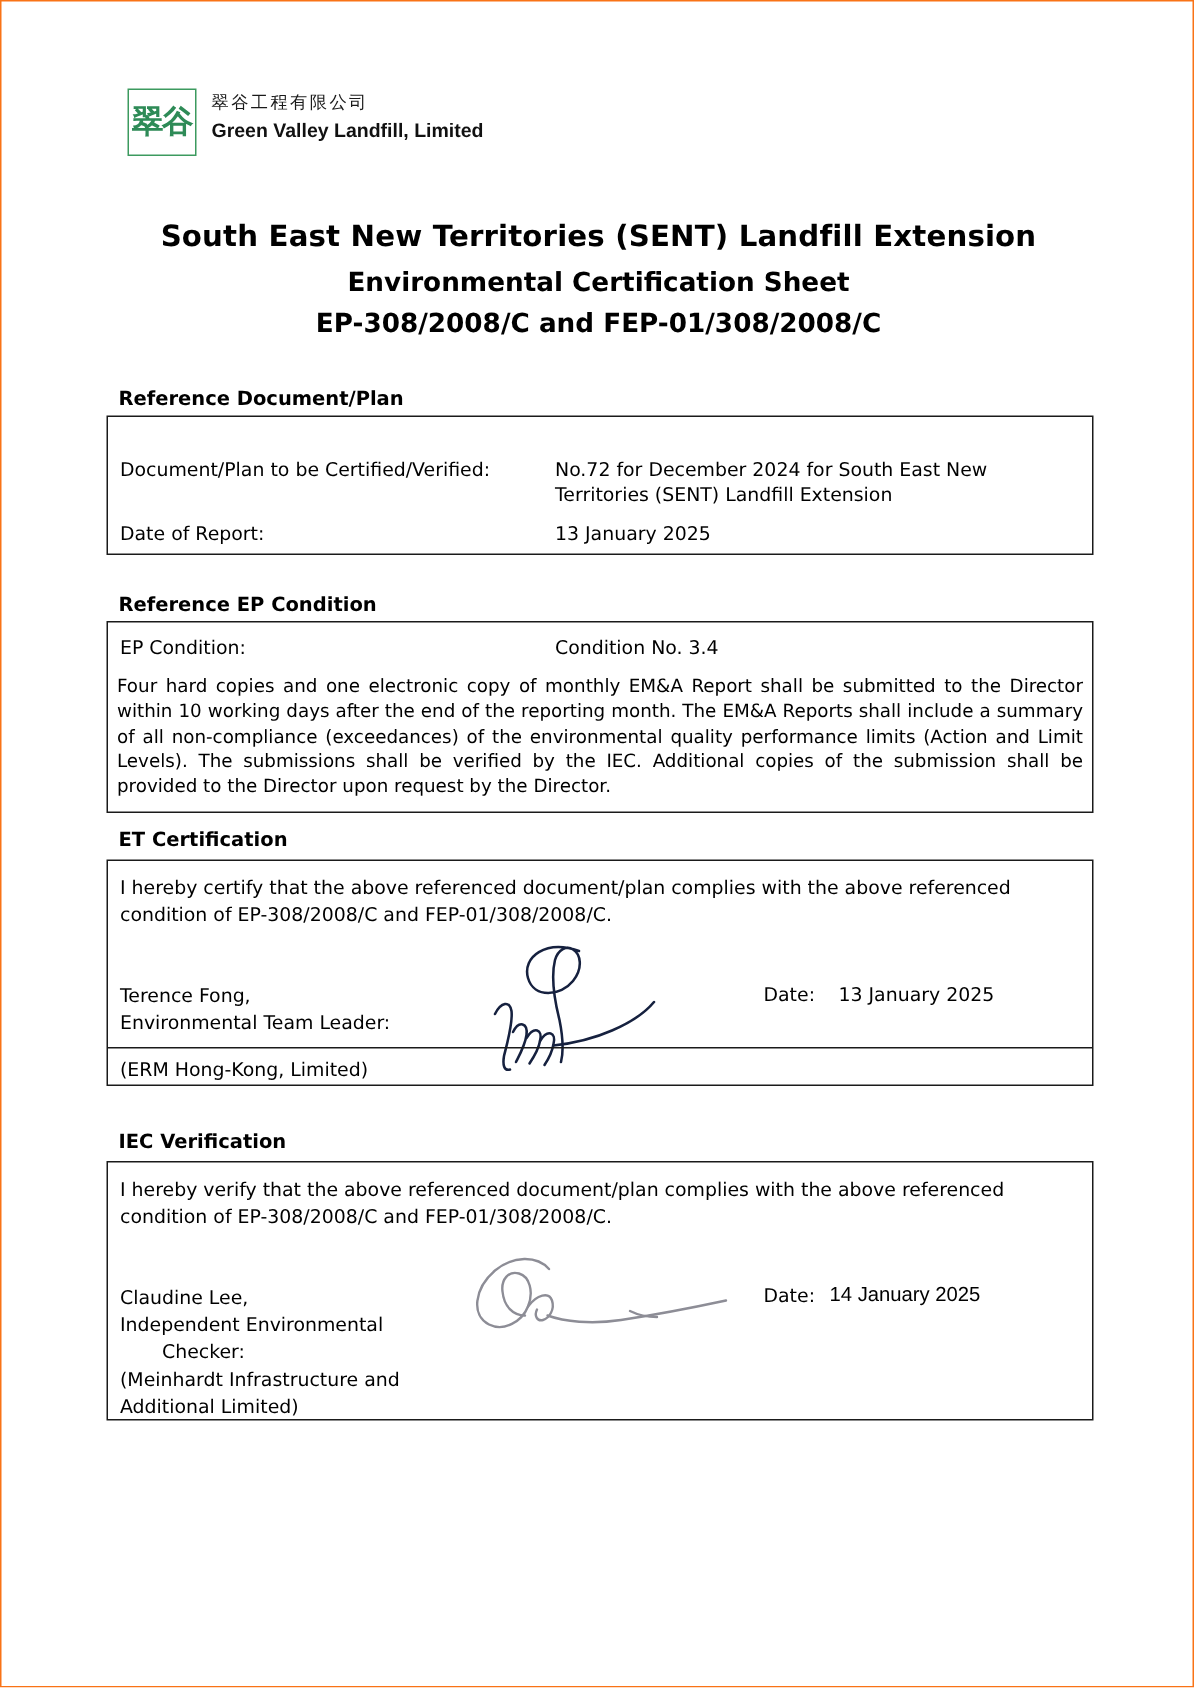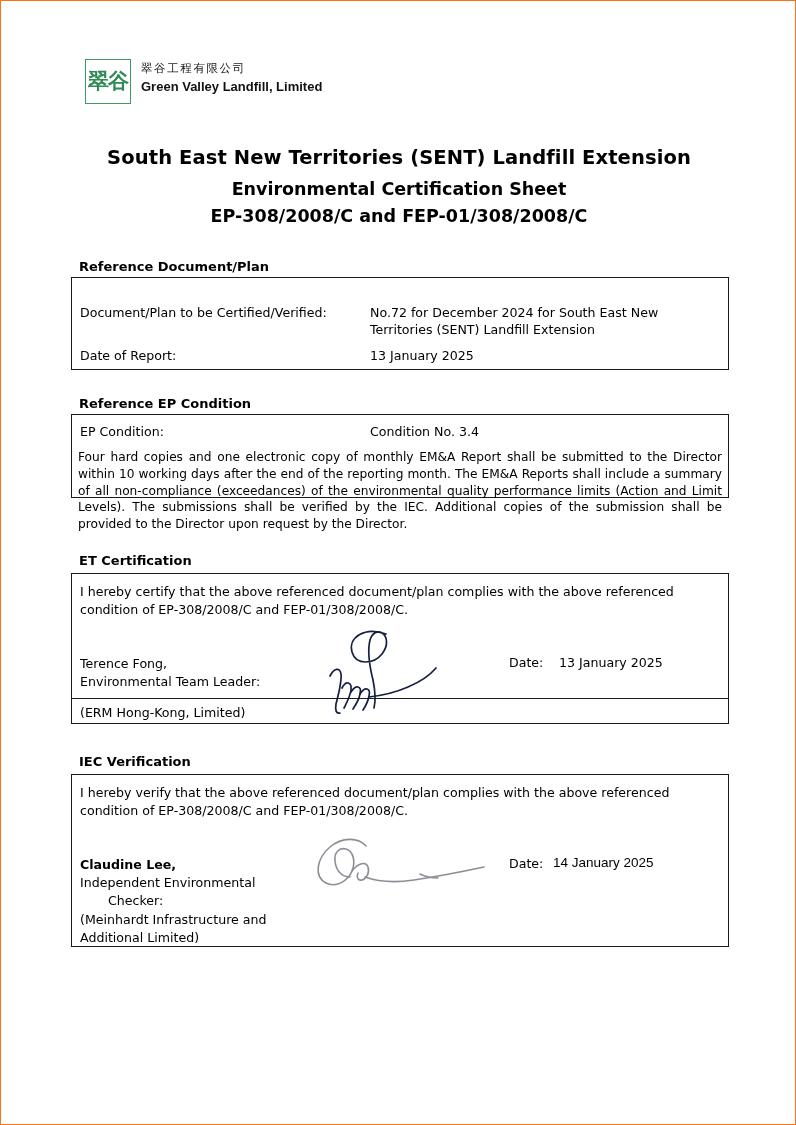--- a/index.html
+++ b/index.html
@@ -173,7 +173,7 @@
 
   <div class="section-heading" style="top:395px;">Reference EP Condition</div>
 
-  <div class="box" style="top:413px; height:84px;">
+  <div class="box" style="top:413px; height:128px;">
     <div class="box-inner">
       <div class="lbl" style="left:8px; top:8px;">EP Condition:</div>
       <div class="val" style="left:298px; top:8px;">Condition No. 3.4</div>

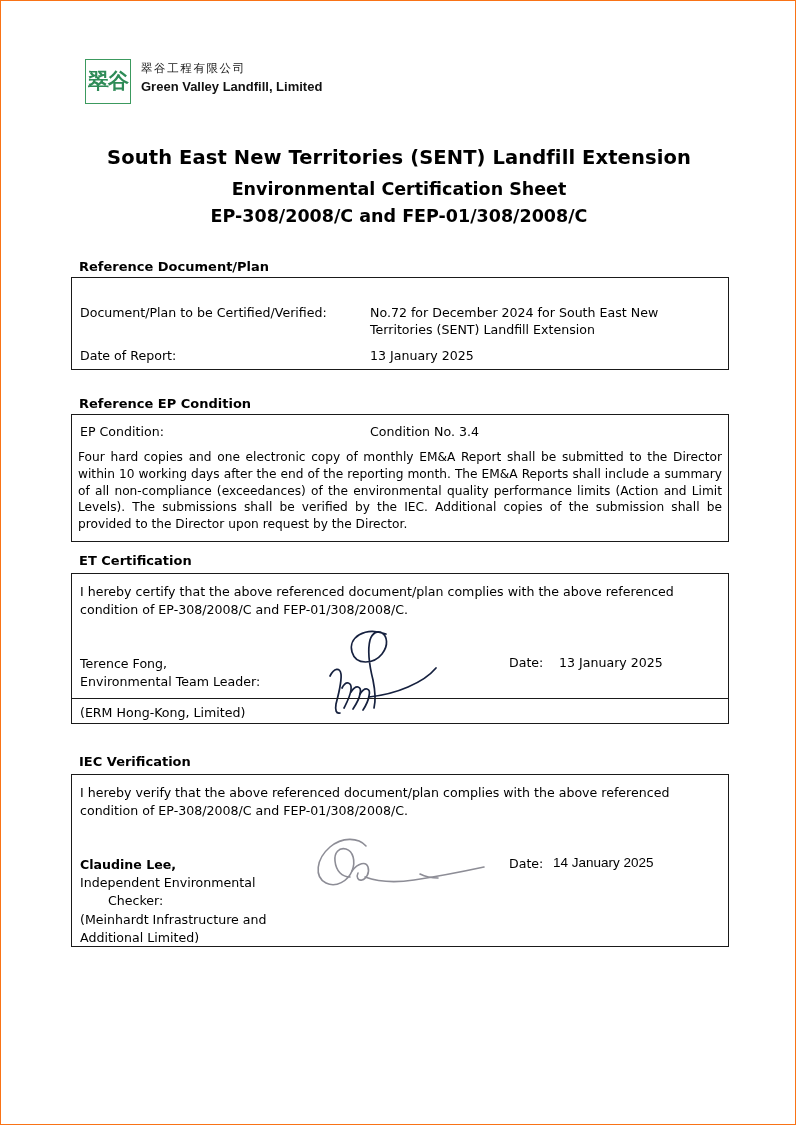--- a/index.html
+++ b/index.html
@@ -224,7 +224,7 @@
         </g>
       </svg>
 
-      <div class="lbl" style="left:8px; top:81px;font-weight:bold;">Claudine Lee,</div>
+      <div class="lbl" style="left:8px; top:81px;">Claudine Lee,</div>
       <div class="lbl" style="left:8px; top:99px;">Independent Environmental</div>
       <div class="lbl" style="left:8px; top:117px;margin-left:28px;">Checker:</div>
 

